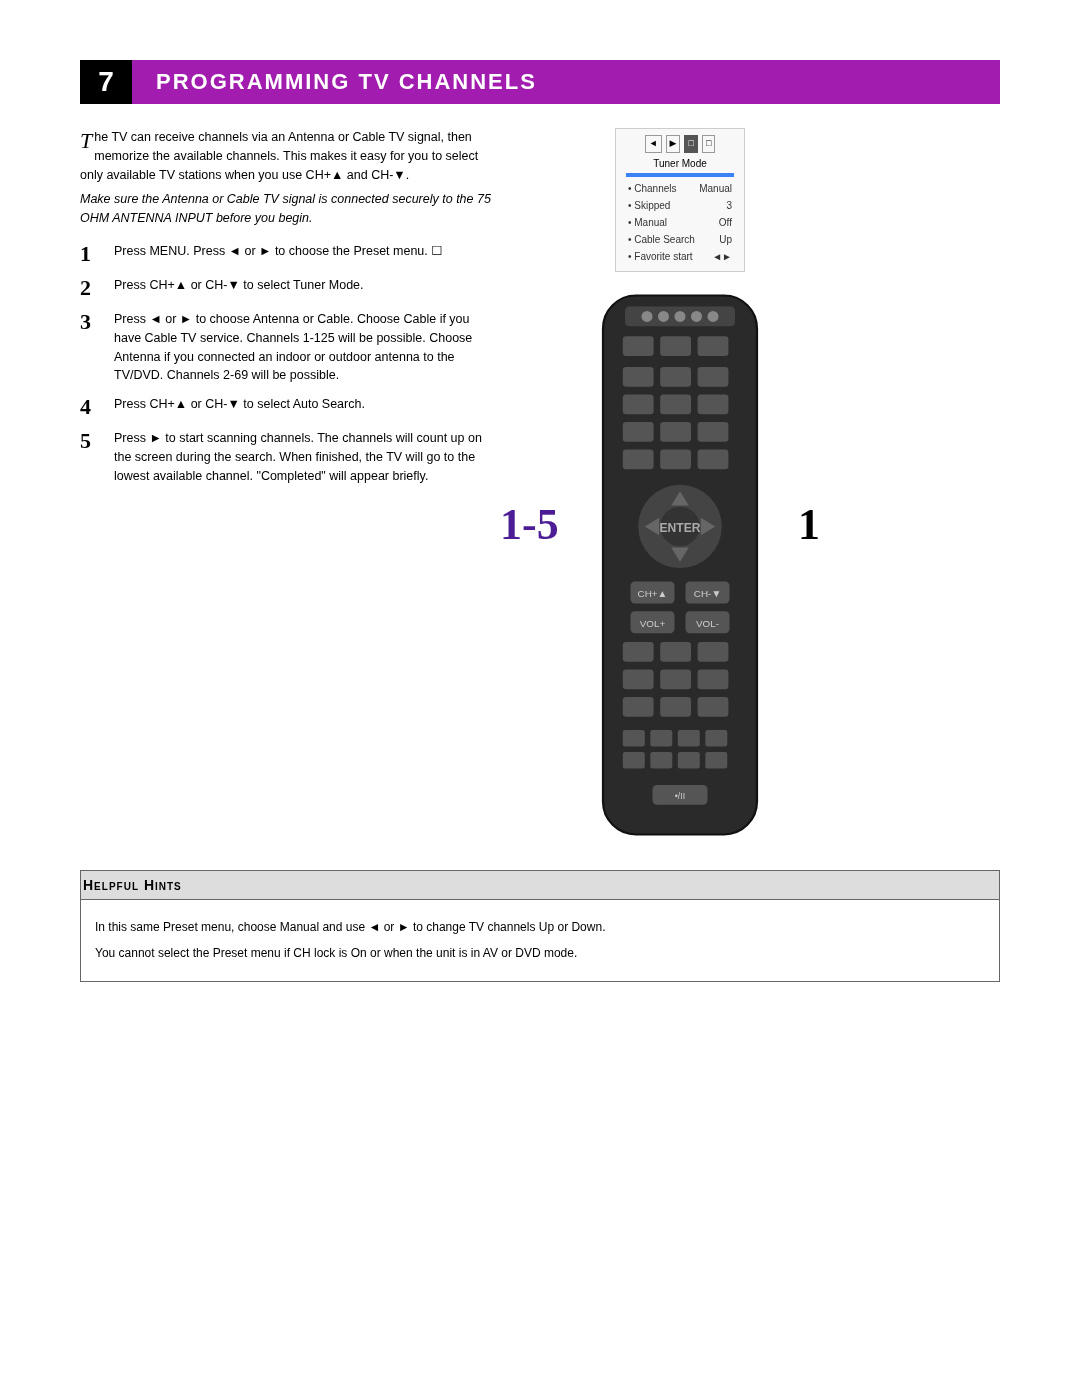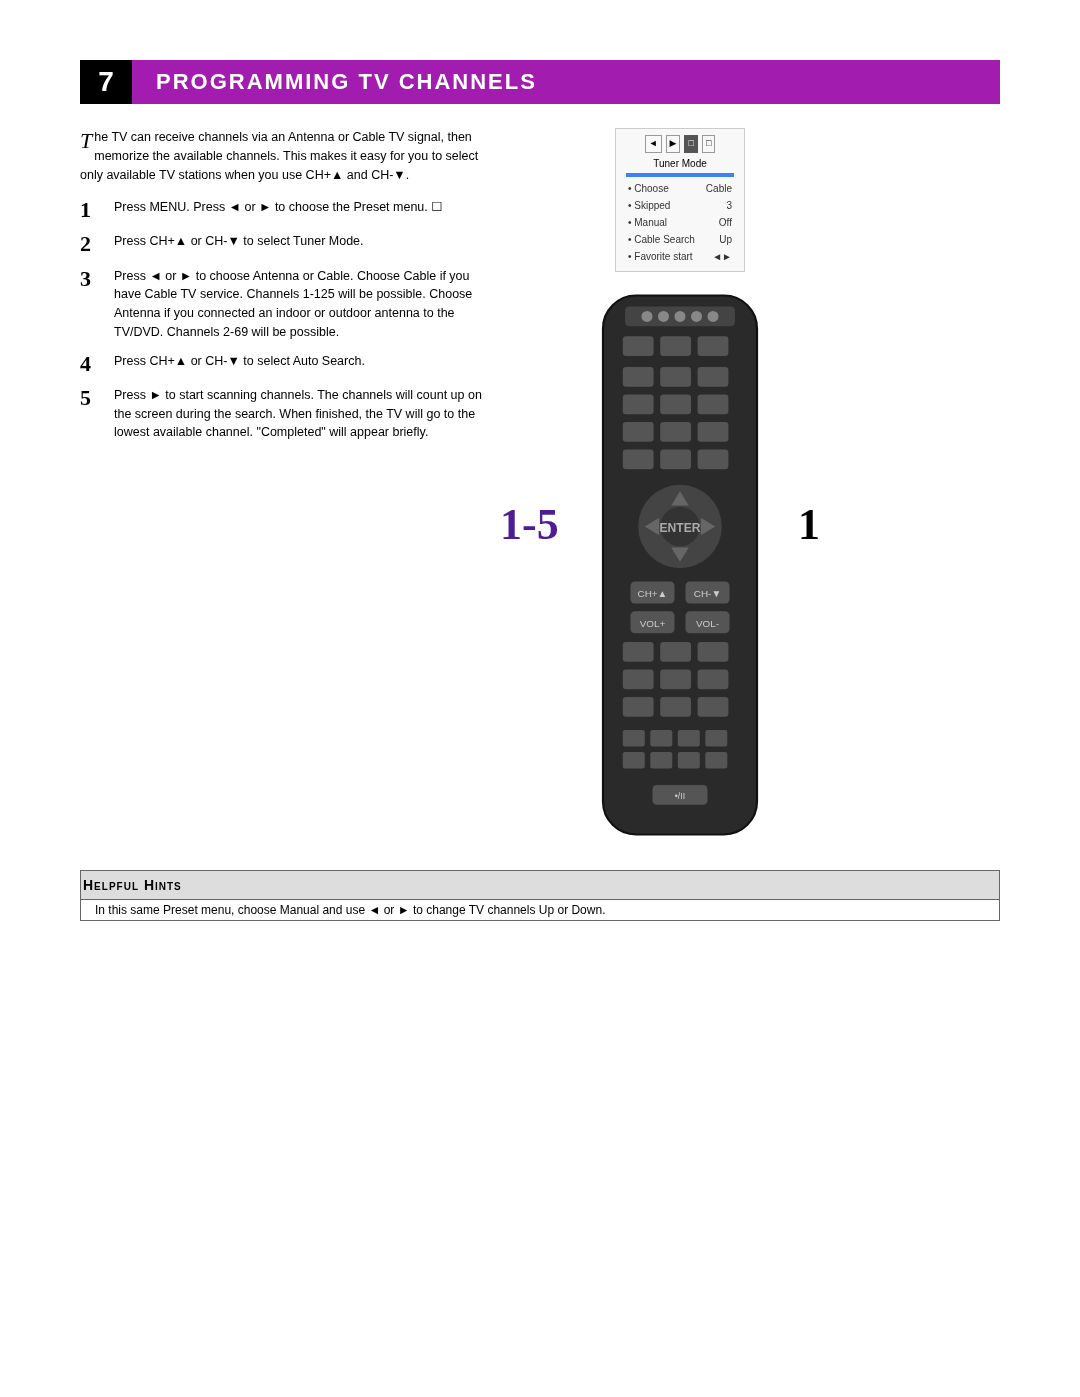--- a/index.html
+++ b/index.html
@@ -282,7 +282,7 @@
         <table>
           <tbody>
               <tr>
-            <td>• Choose</td>
+            <td>• Channels</td>
             <td>Cable</td>
           </tr>
           <tr>

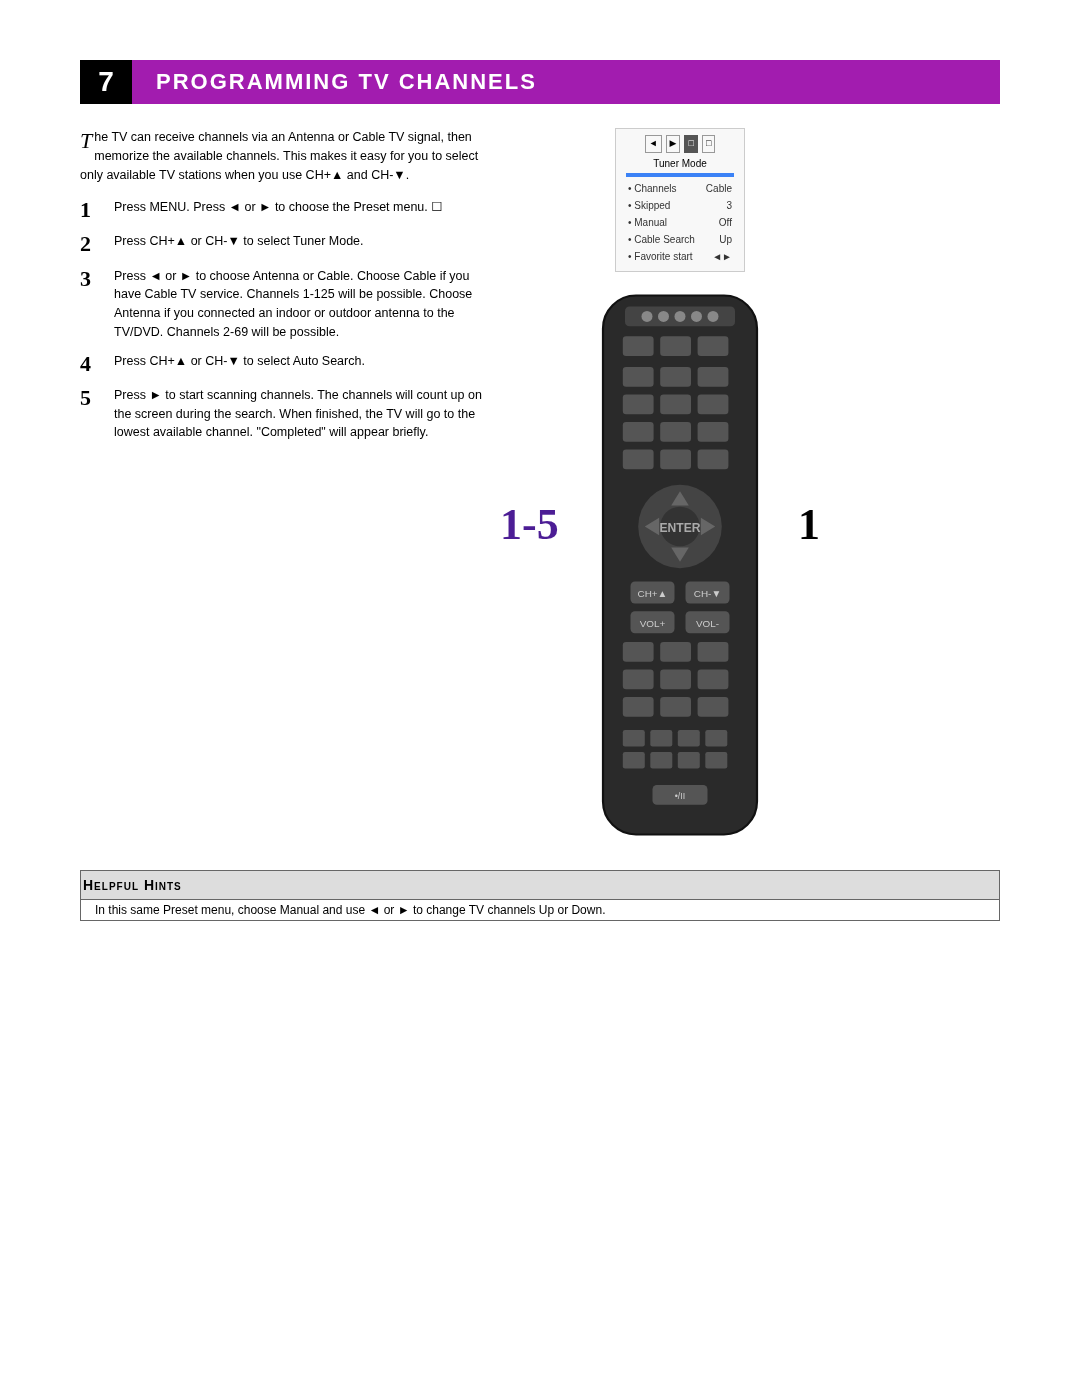--- a/index.html
+++ b/index.html
@@ -283,7 +283,7 @@
           <tbody>
               <tr>
             <td>• Channels</td>
-            <td>Cable</td>
+            <td>Manual</td>
           </tr>
           <tr>
             <td>• Skipped</td>

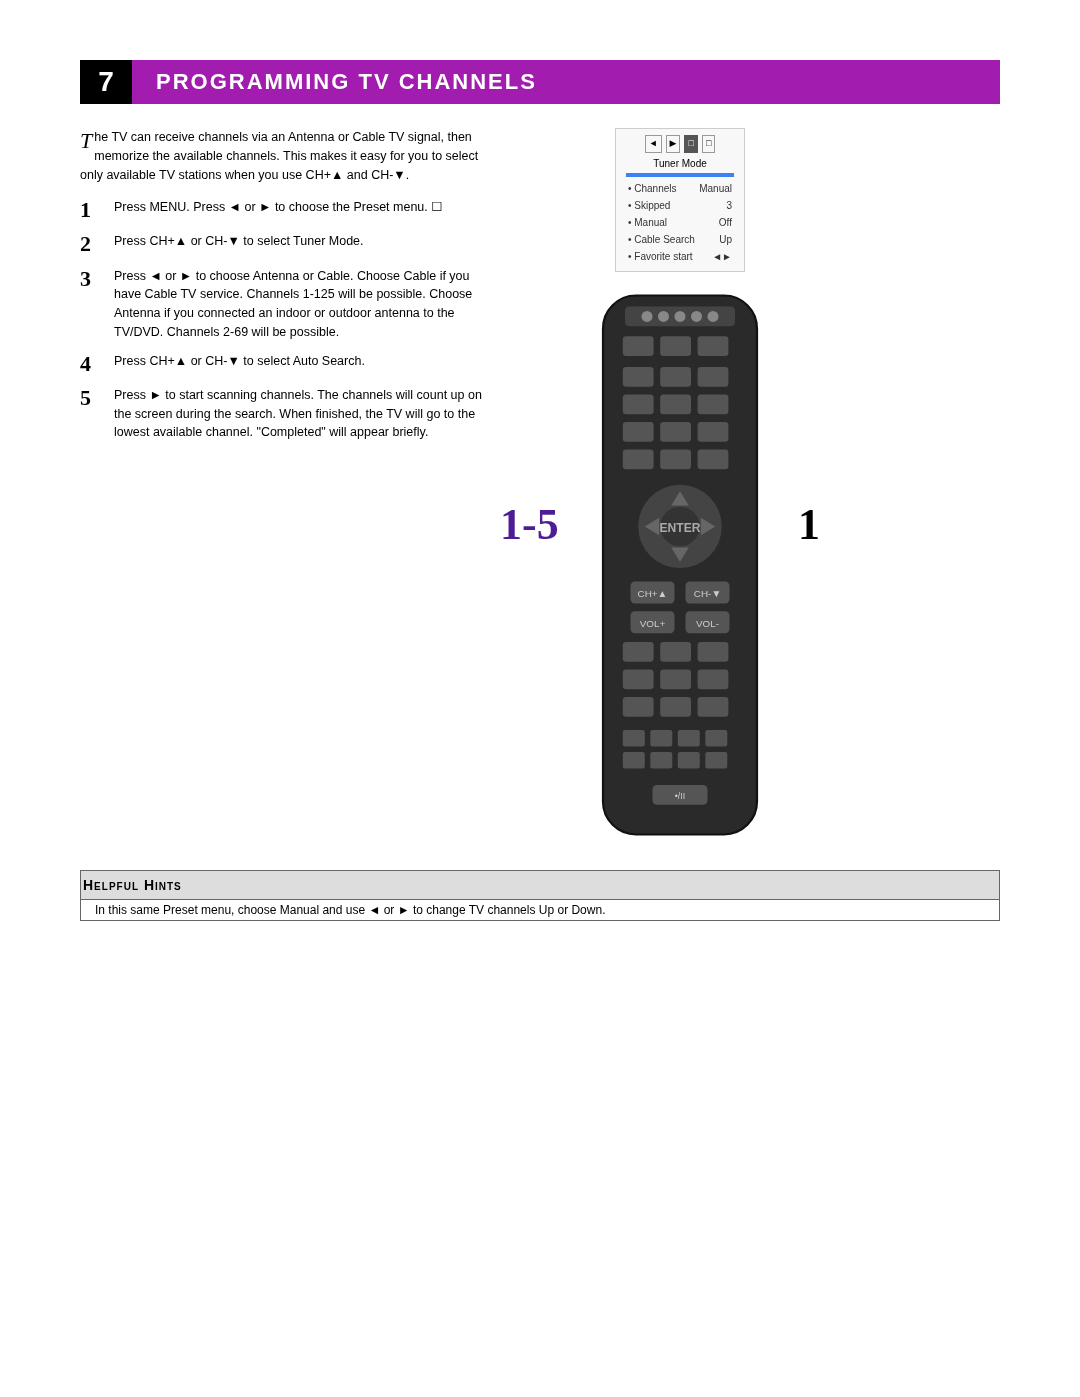--- a/index.html
+++ b/index.html
@@ -225,6 +225,9 @@
         <div class="intro-text">
           <p>
             <span class="drop-cap">T</span>he TV can receive channels via an Antenna or Cable TV signal, then memorize the available channels. This makes it easy for you to select only available TV stations when you use CH+▲ and CH-▼.
+          </p>
+          <p class="italic">
+            Make sure the Antenna or Cable TV signal is connected securely to the 75 OHM ANTENNA INPUT before you begin.
           </p>
         </div>
       </div>

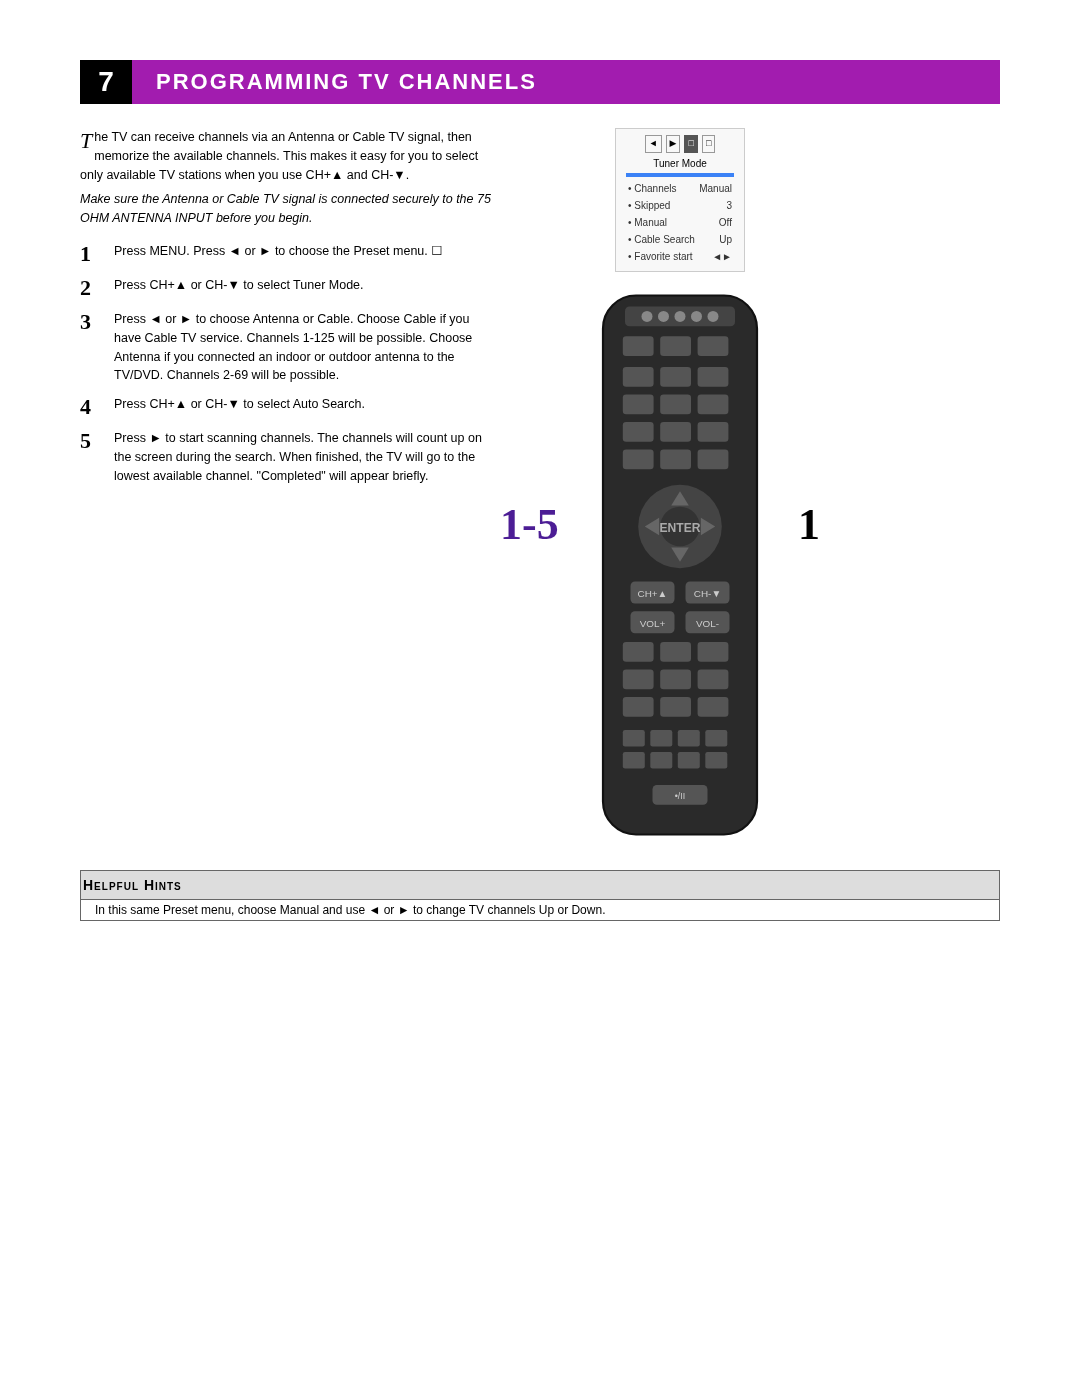--- a/index.html
+++ b/index.html
@@ -189,7 +189,7 @@
       letter-spacing: 1px;
     }
     .hints-content {
-      padding: 1px 14px;
+      padding: 18px 14px;
       font-size: 12px;
       line-height: 1.55;
     }

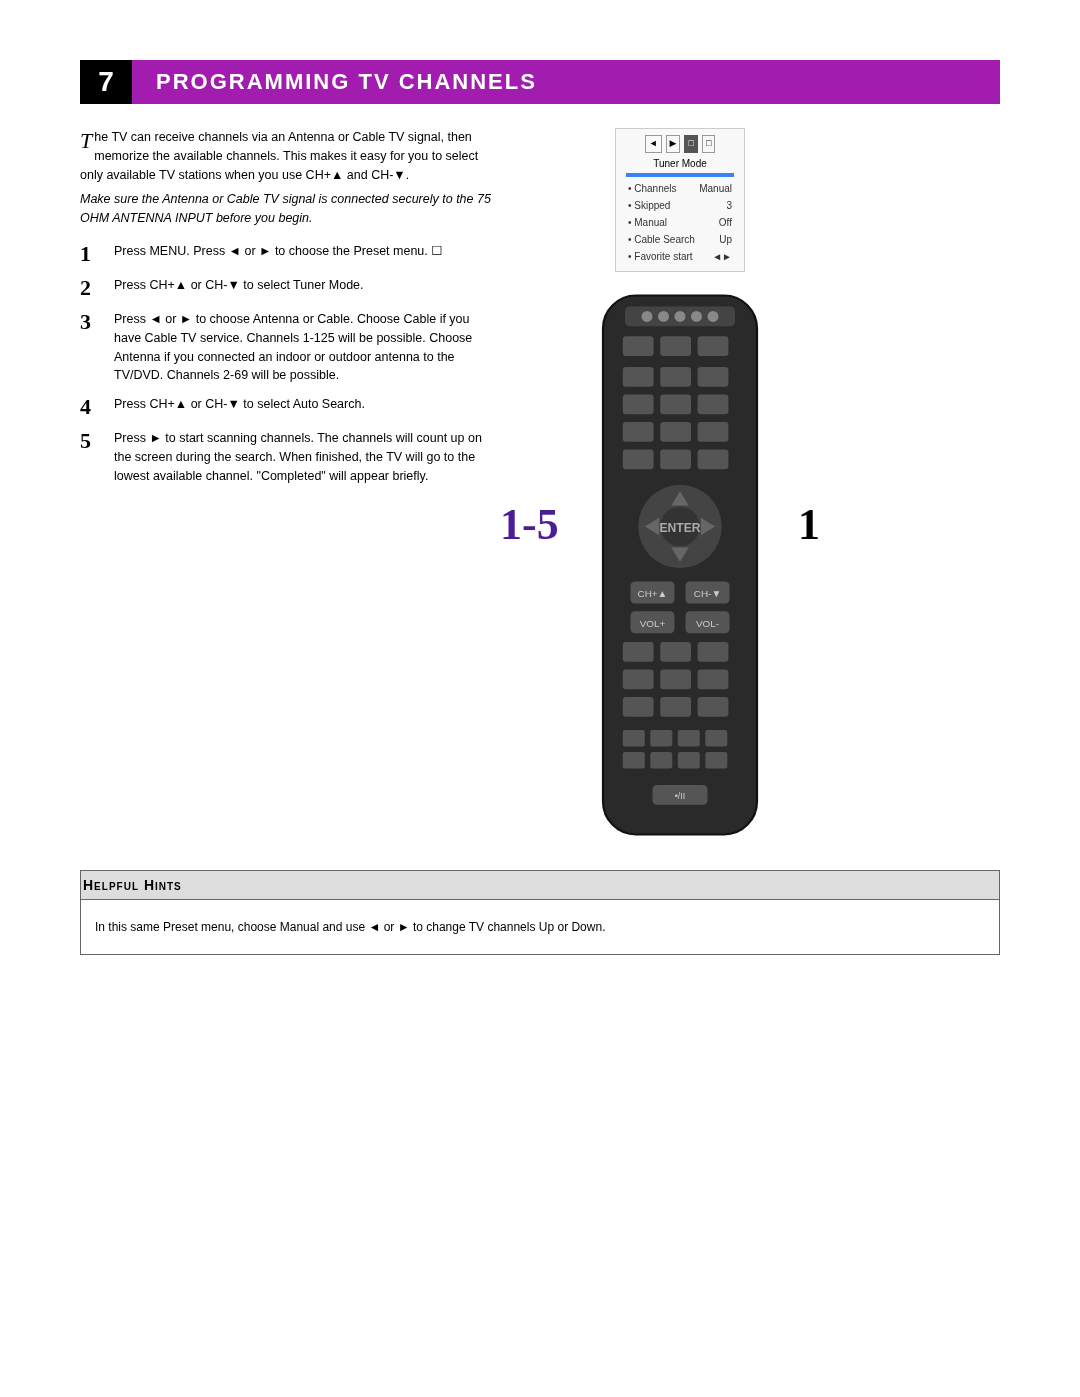--- a/index.html
+++ b/index.html
@@ -399,6 +399,7 @@
     <div class="hints-title">Helpful Hints</div>
     <div class="hints-content">
       <p>In this same Preset menu, choose Manual and use ◄ or ► to change TV channels Up or Down.</p>
+      <p>You cannot select the Preset menu if CH lock is On or when the unit is in AV or DVD mode.</p>
     </div>
   </div>
 

